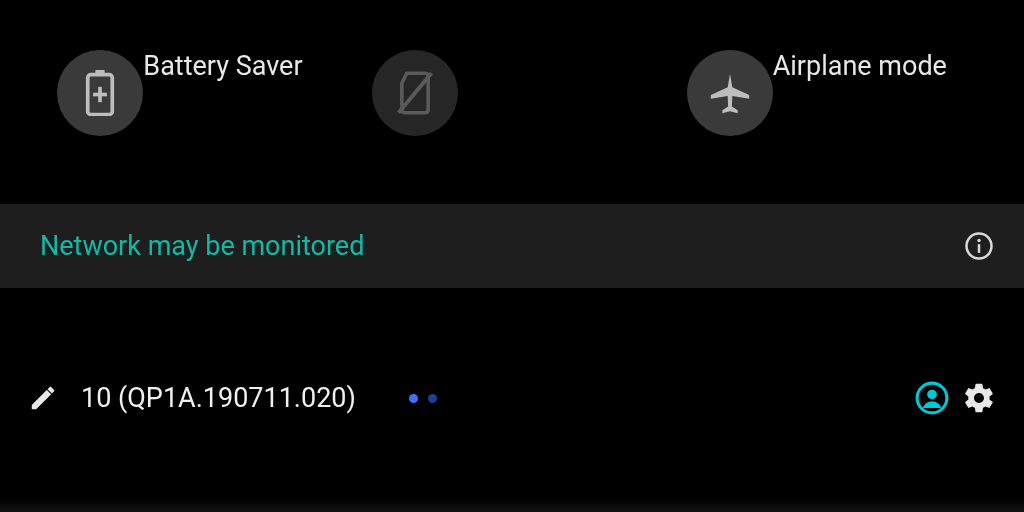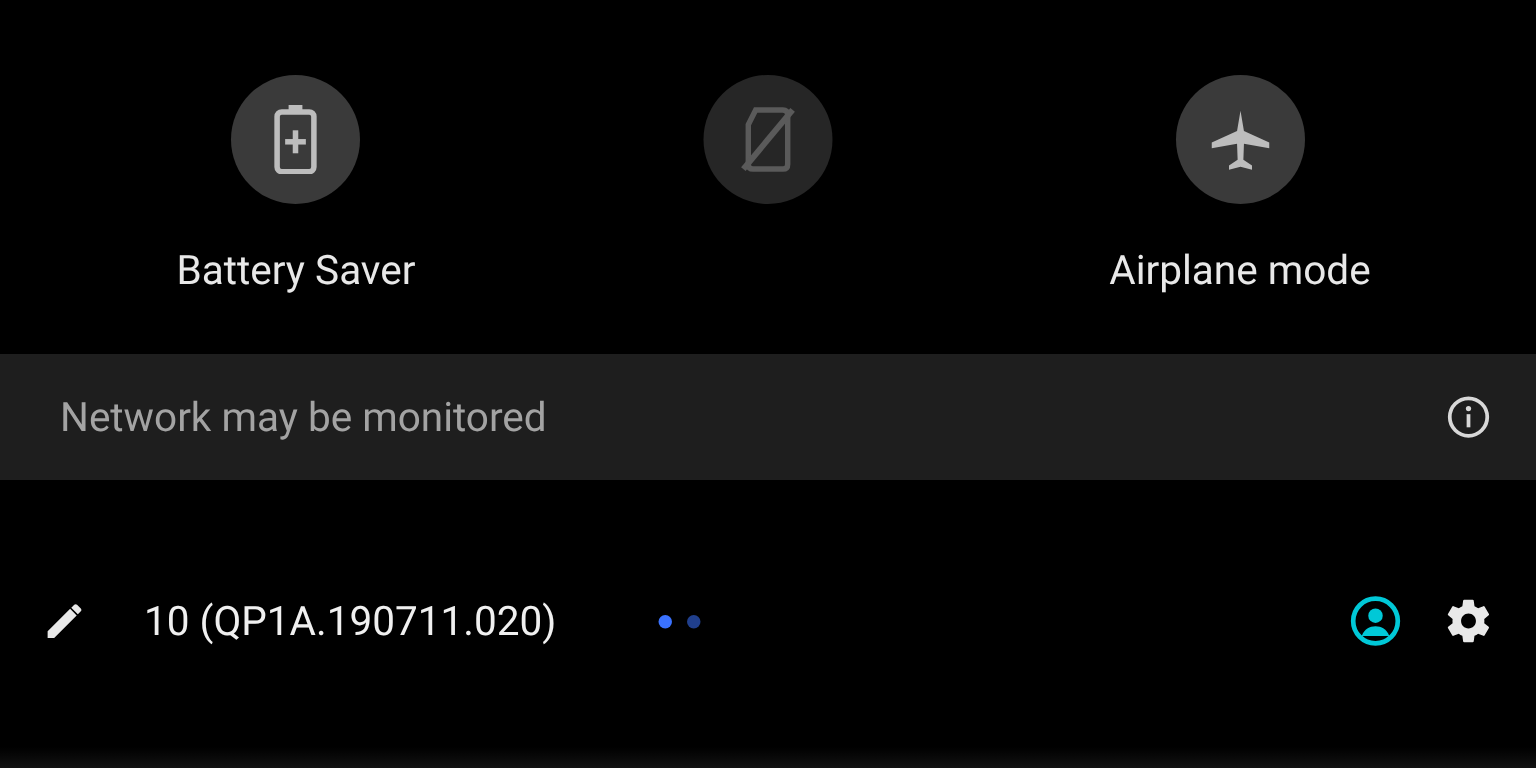--- a/index.html
+++ b/index.html
@@ -26,8 +26,7 @@
   }
   .tile {
     display: flex;
-    flex-direction: column;
-    align-items: center;
+    flex-direction: row;
     width: 280px;
   }
   .tile-circle {

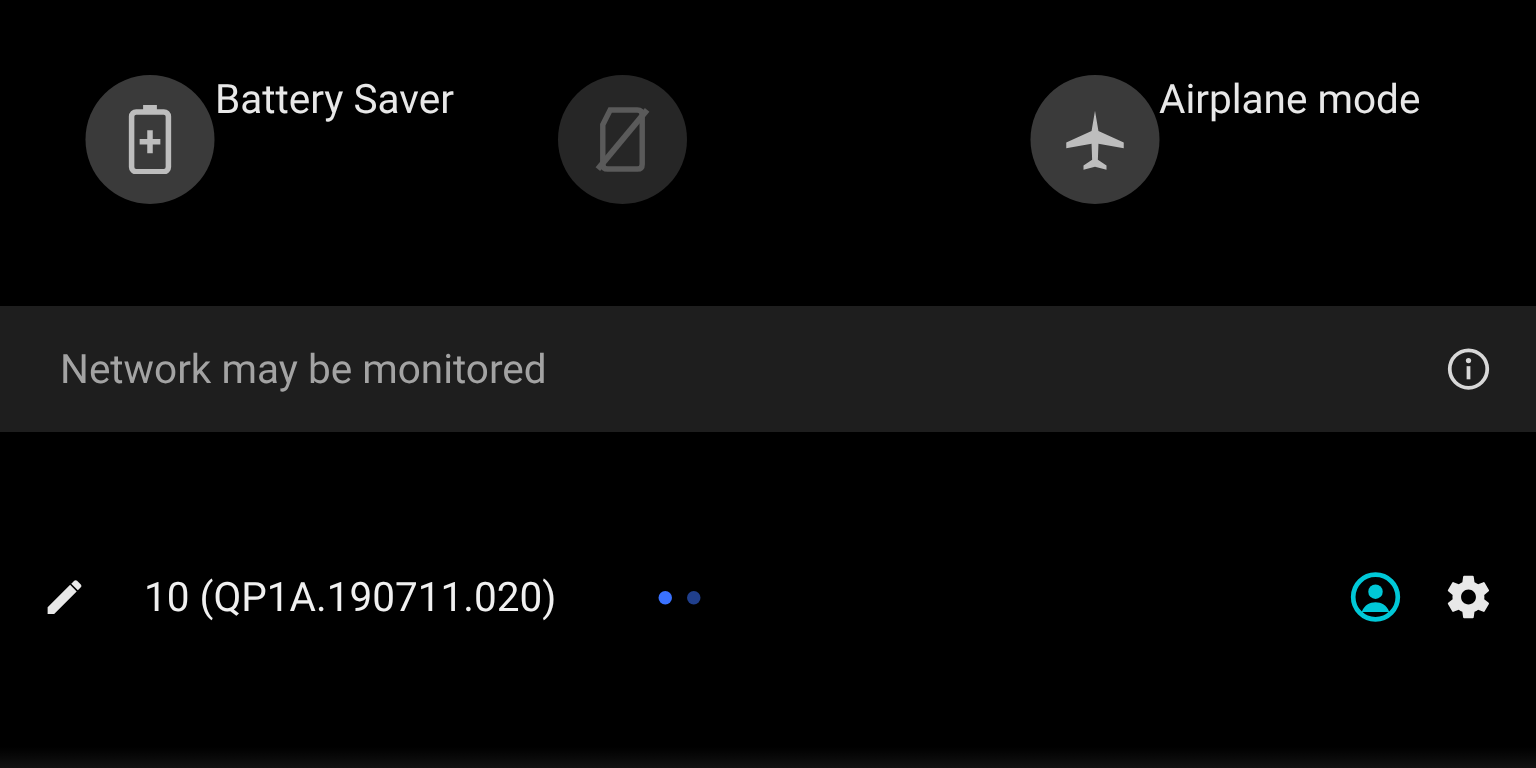--- a/index.html
+++ b/index.html
@@ -53,7 +53,7 @@
 
   .banner {
     background: #1e1e1e;
-    color: #a3a3a3;
+    color: #14b8a6;
     font-size: 27px;
     padding: 26px 30px 26px 40px;
     display: flex;

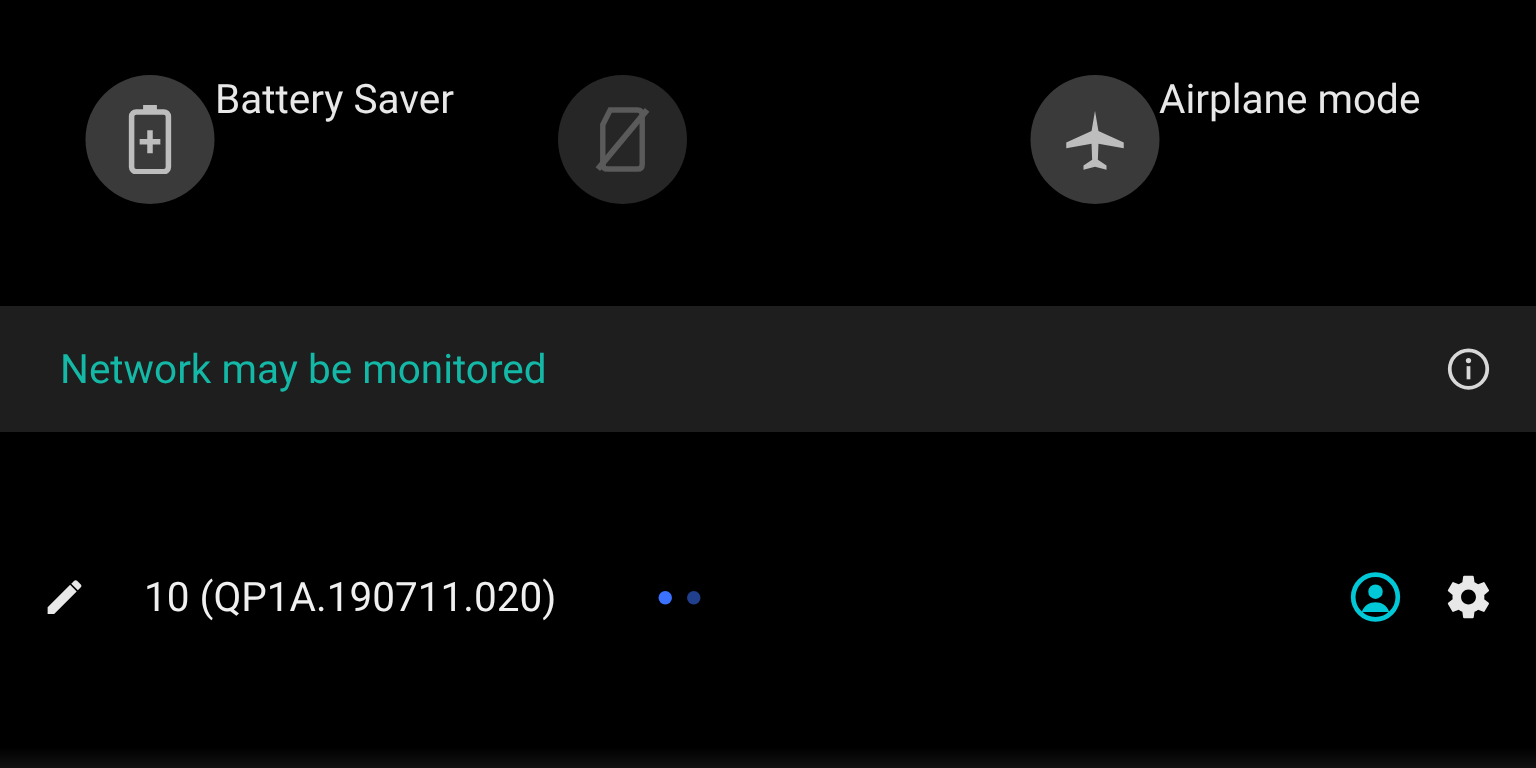--- a/index.html
+++ b/index.html
@@ -67,7 +67,7 @@
     display: flex;
     align-items: center;
     padding: 20px 28px 24px 28px;
-    gap: 28px;
+    gap: 13px;
     flex: 1;
   }
   .footer .spacer { flex: 1; }

